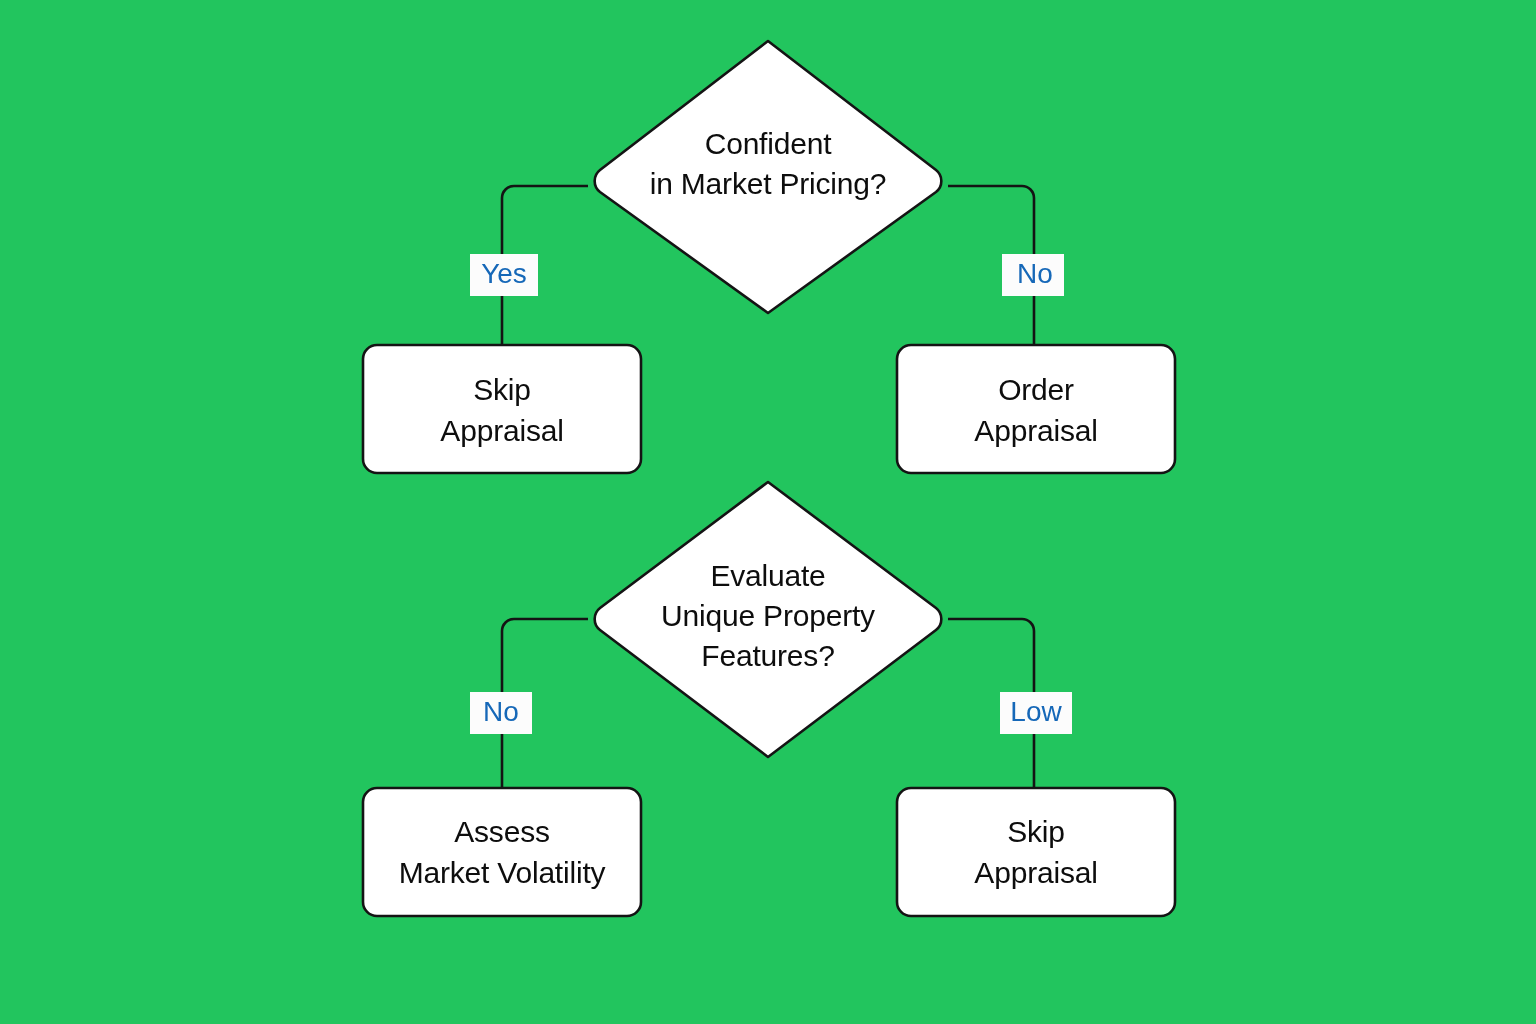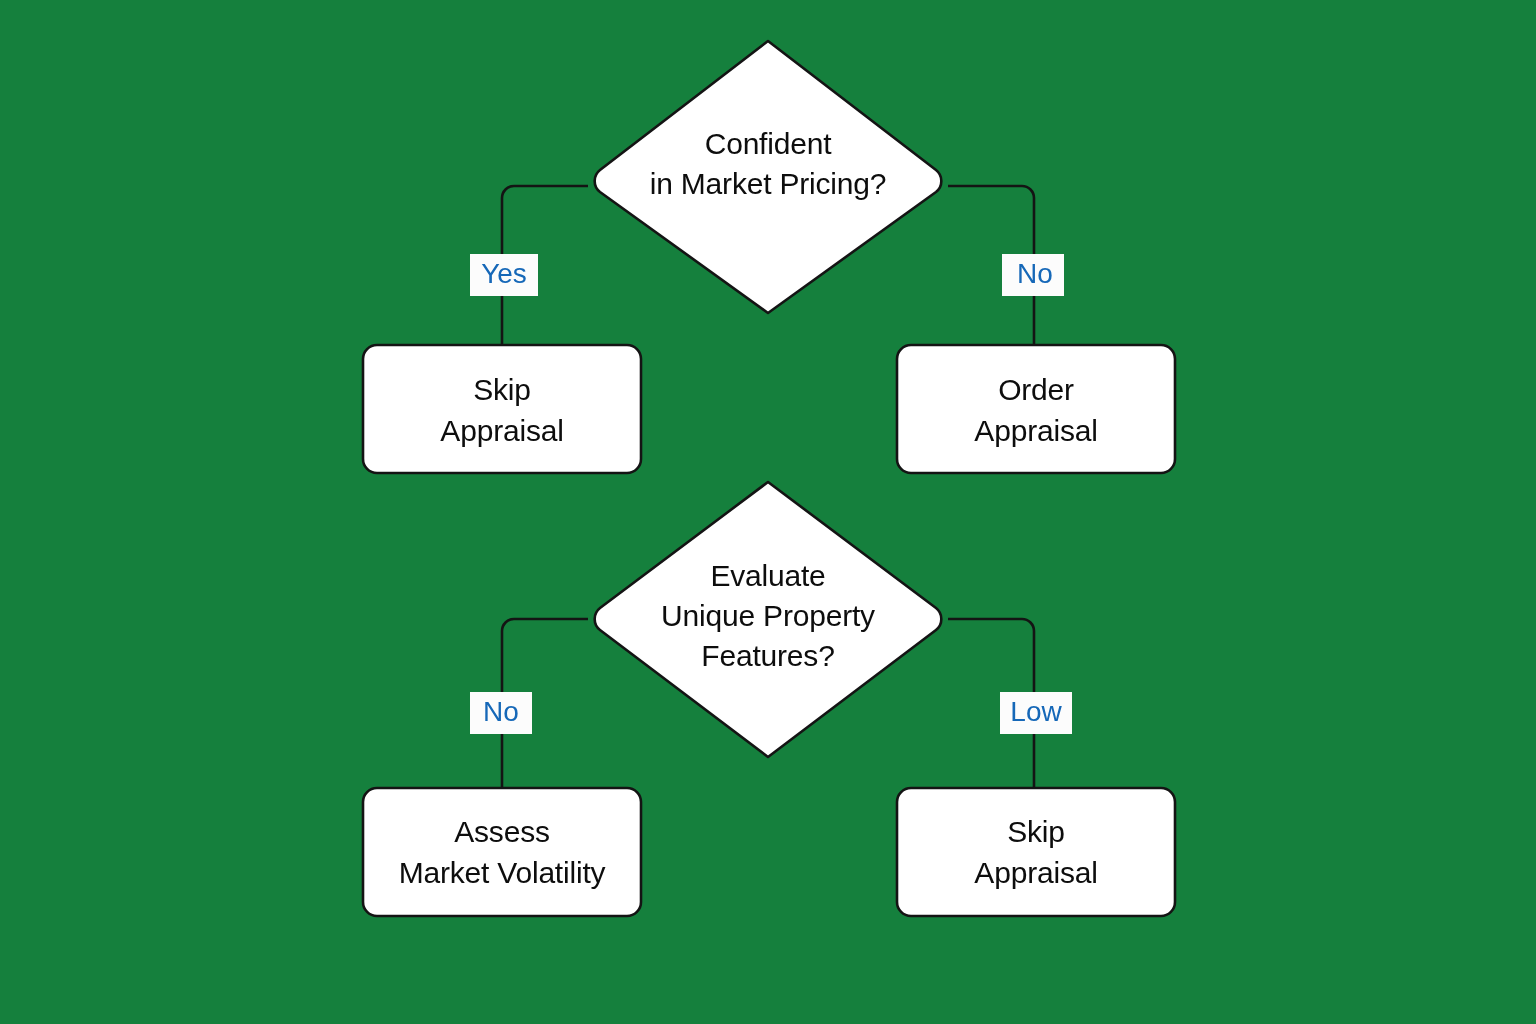--- a/index.html
+++ b/index.html
@@ -18,7 +18,7 @@
     position: relative;
     width: 1536px;
     height: 1024px;
-    background: #15803d;
+    background: #22c55e;
   }
   #flow-svg {
     position: absolute;

